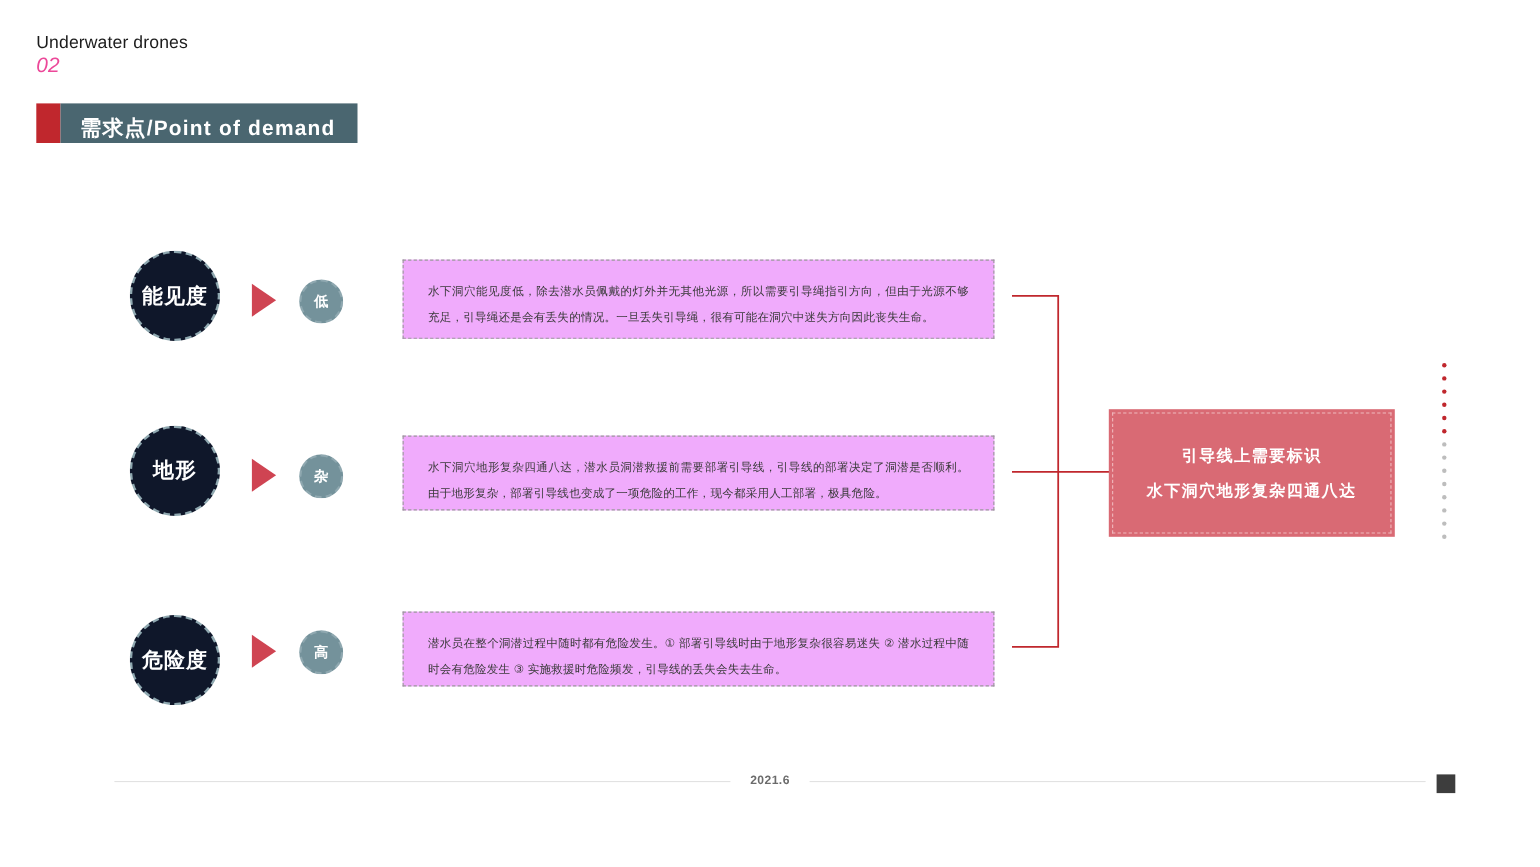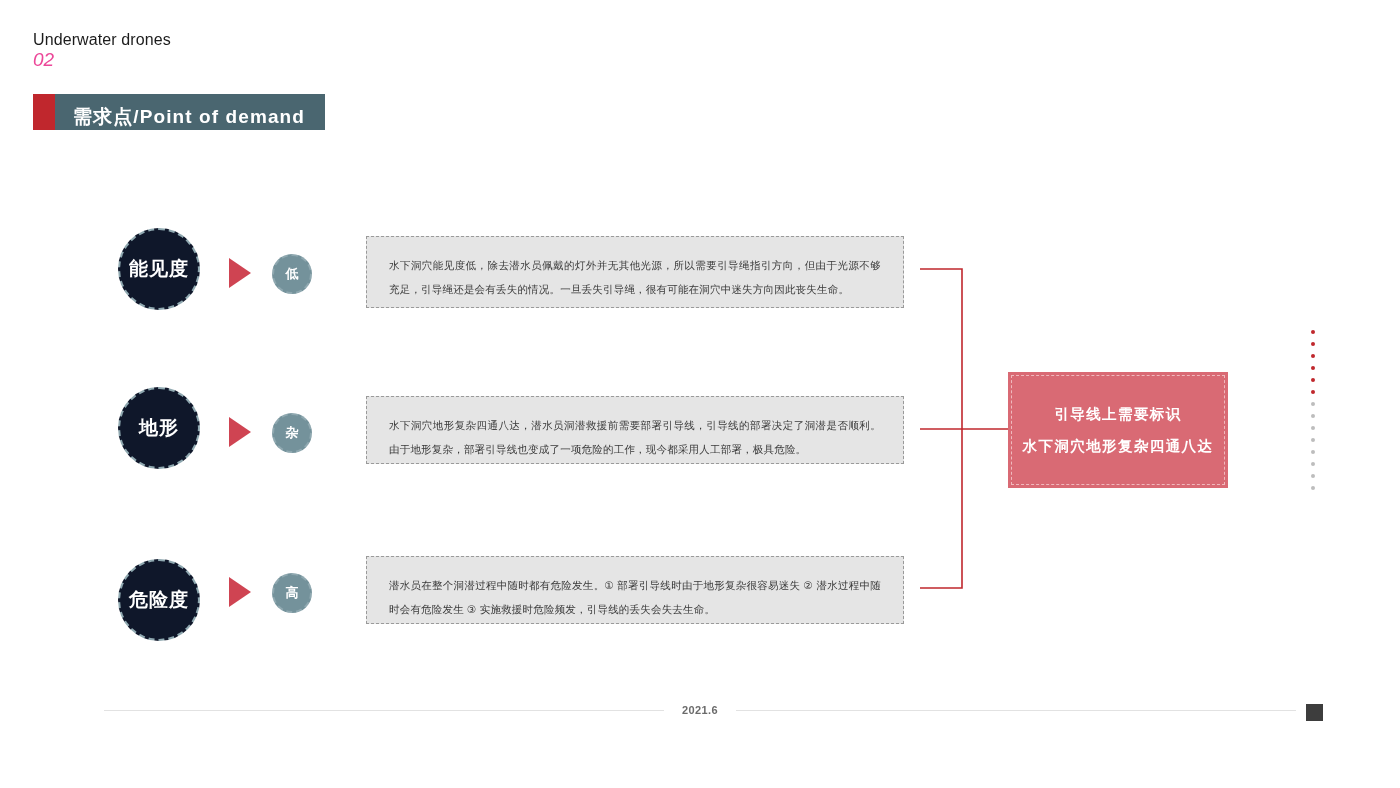--- a/index.html
+++ b/index.html
@@ -117,7 +117,7 @@
     position: absolute;
     border: 1px dashed #9a9a9a;
     box-sizing: border-box;
-    background: #e5e5e5;
+    background: #f0abfc;
     padding: 16px 22px 14px 22px;
   }
   .textbox p {

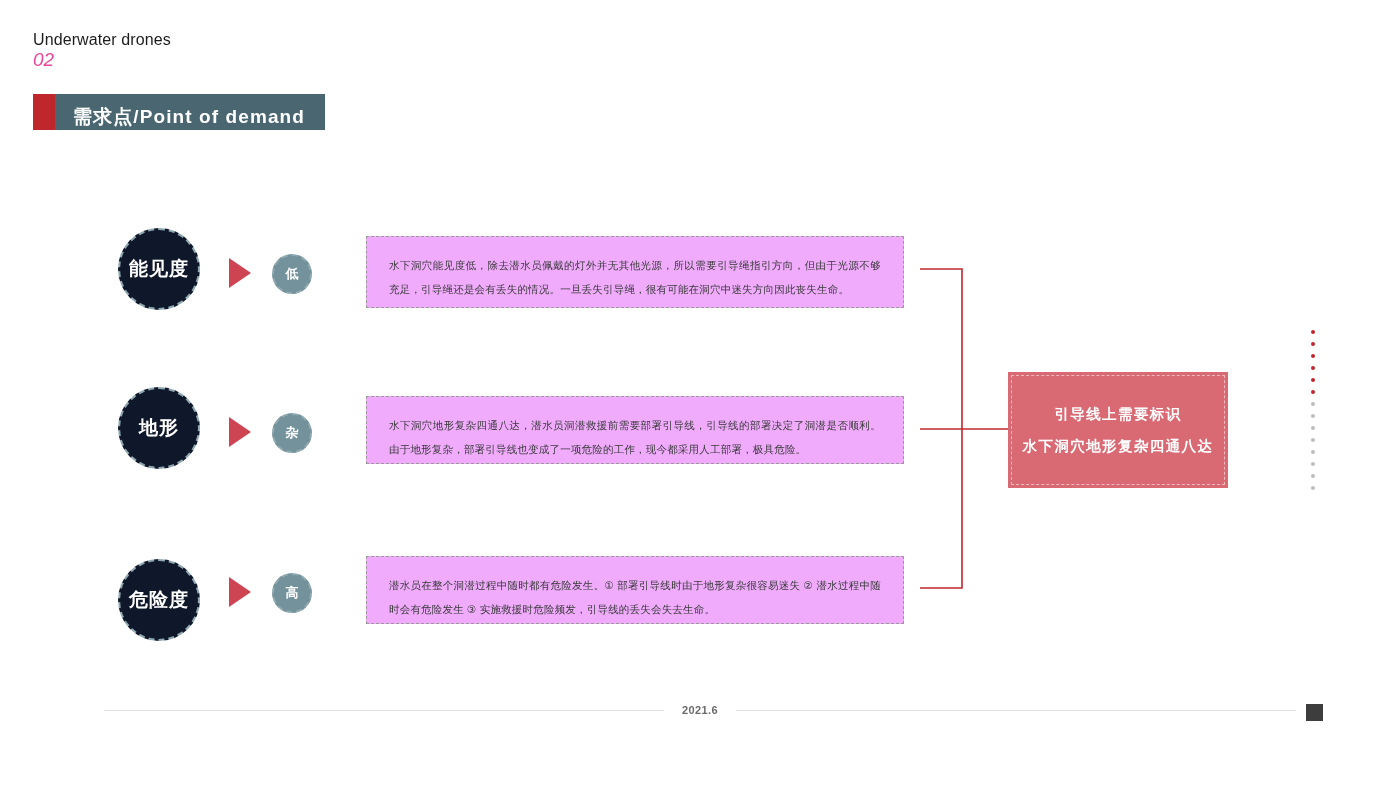--- a/index.html
+++ b/index.html
@@ -144,7 +144,7 @@
     position: absolute;
     left: 1008px;
     top: 372px;
-    width: 220px;
+    width: 260px;
     height: 116px;
     background: #d96a74;
     box-sizing: border-box;

